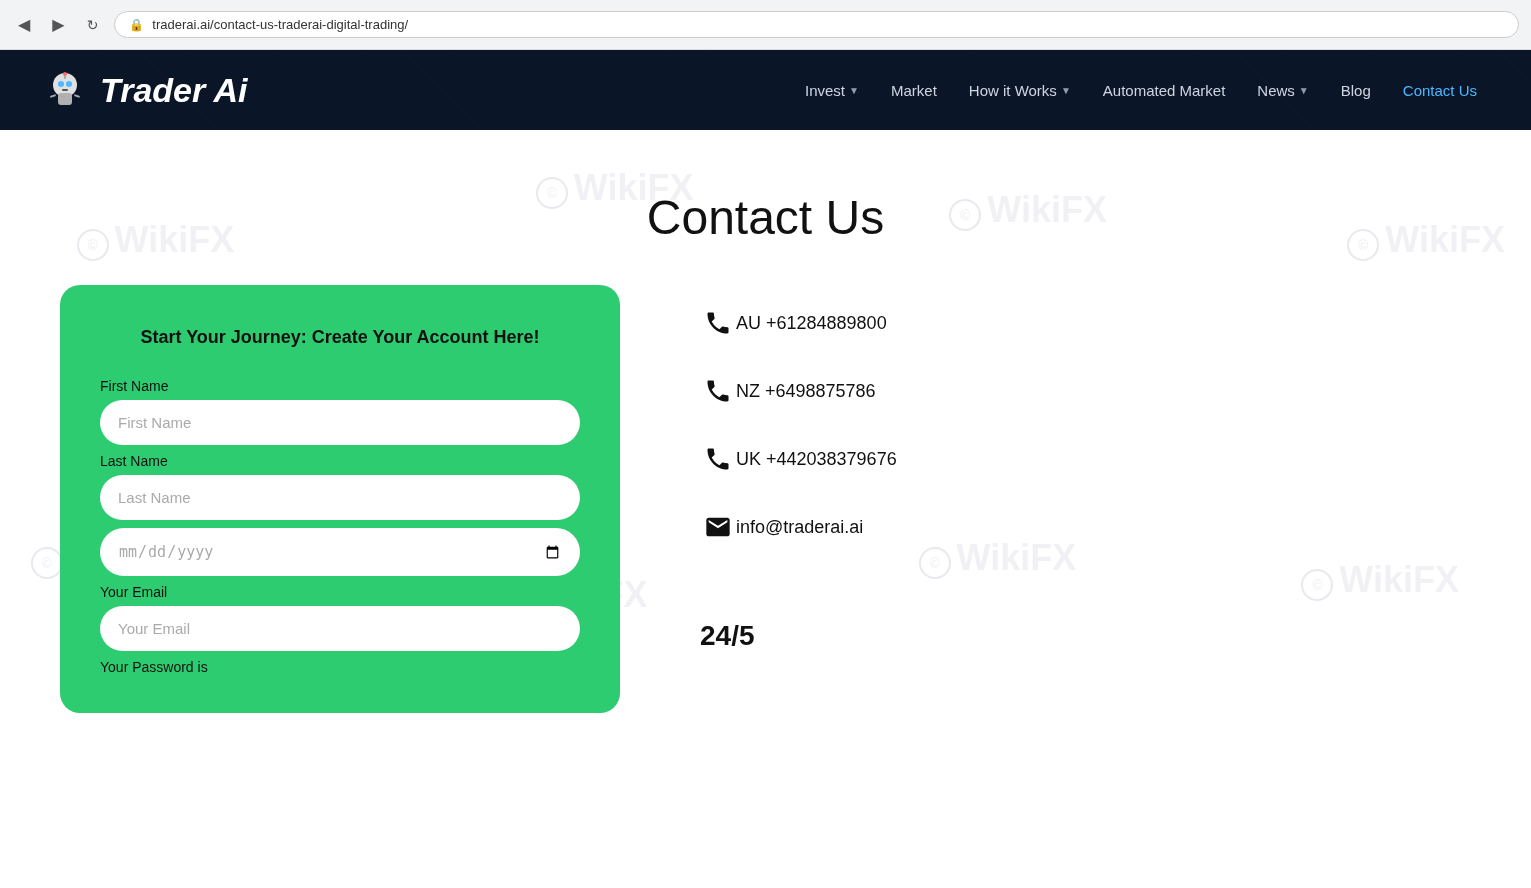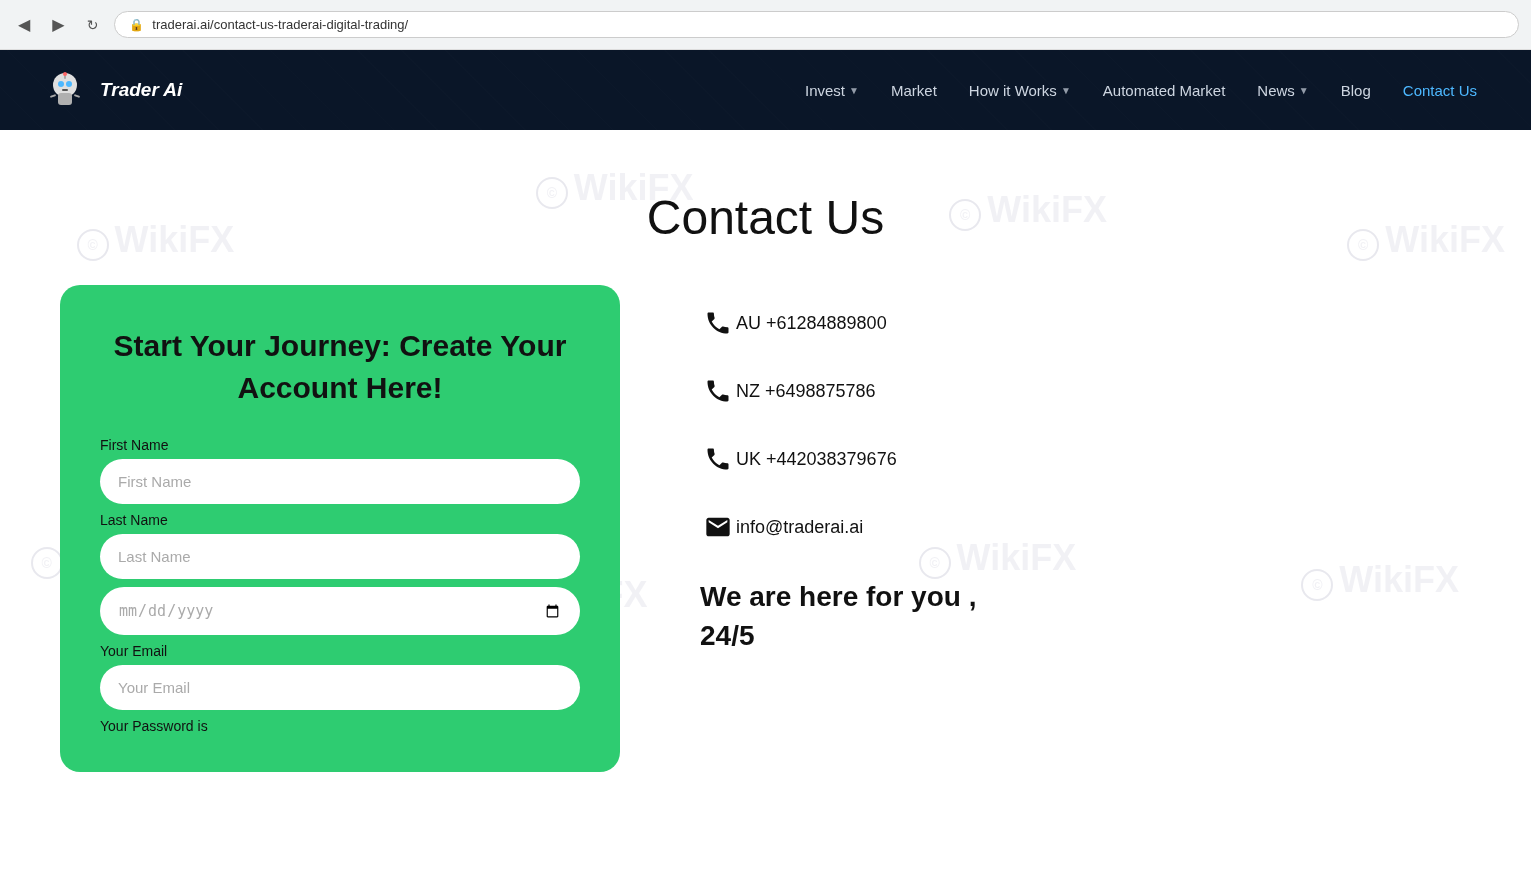--- a/index.html
+++ b/index.html
@@ -85,7 +85,7 @@
     }
     .logo-text {
       color: #fff;
-      font-size: 19px;
+      font-size: 34px;
       font-weight: bold;
       font-style: italic;
     }

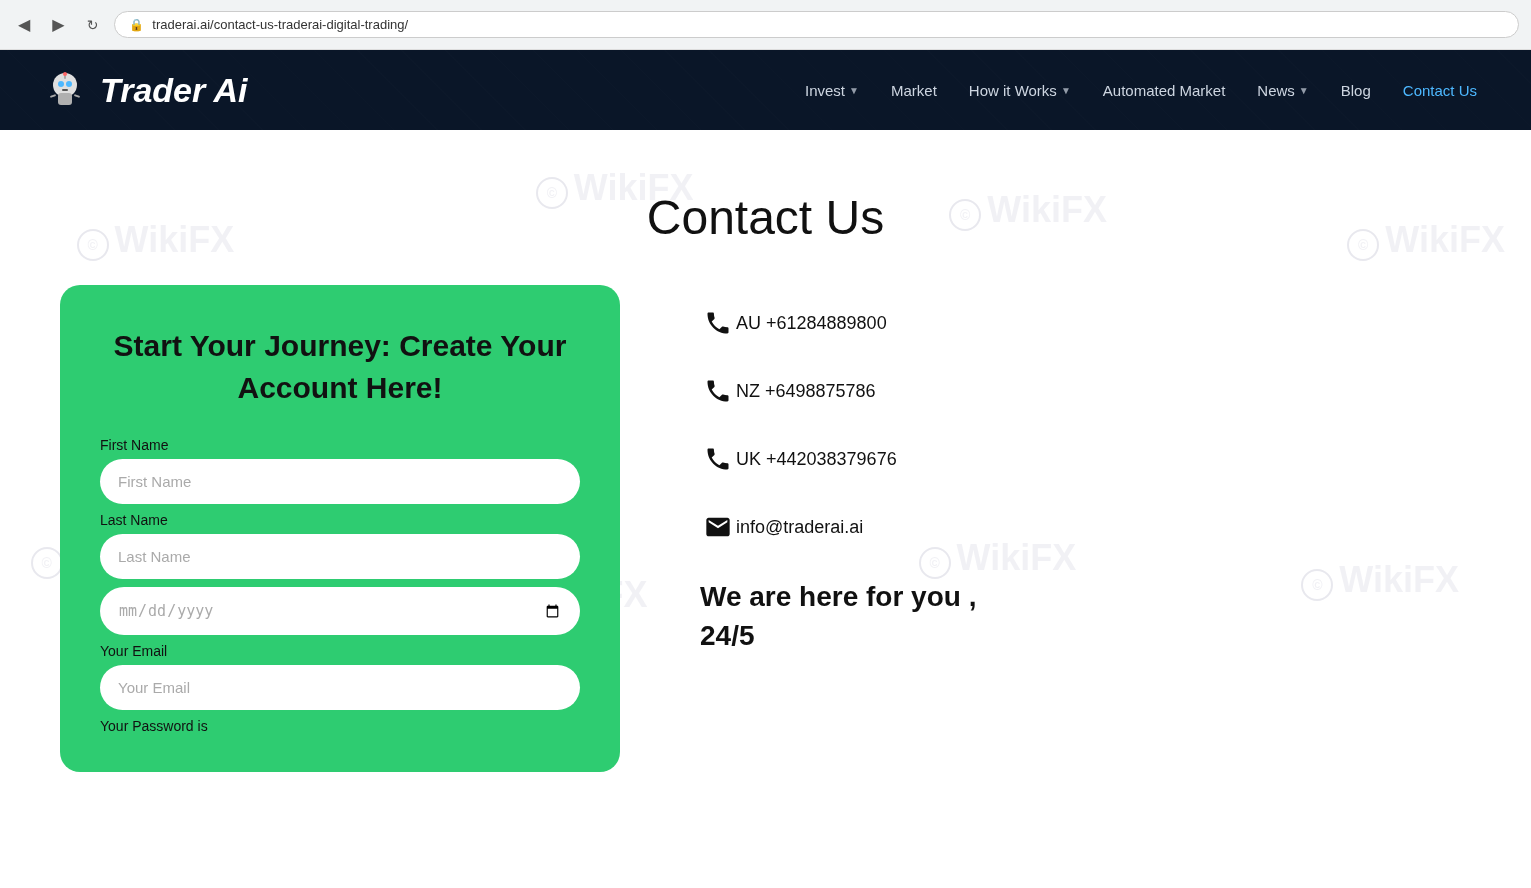--- a/index.html
+++ b/index.html
@@ -179,7 +179,7 @@
     }
     .form-title {
       text-align: center;
-      font-size: 30px;
+      font-size: 18px;
       font-weight: bold;
       color: #111;
       margin-bottom: 28px;

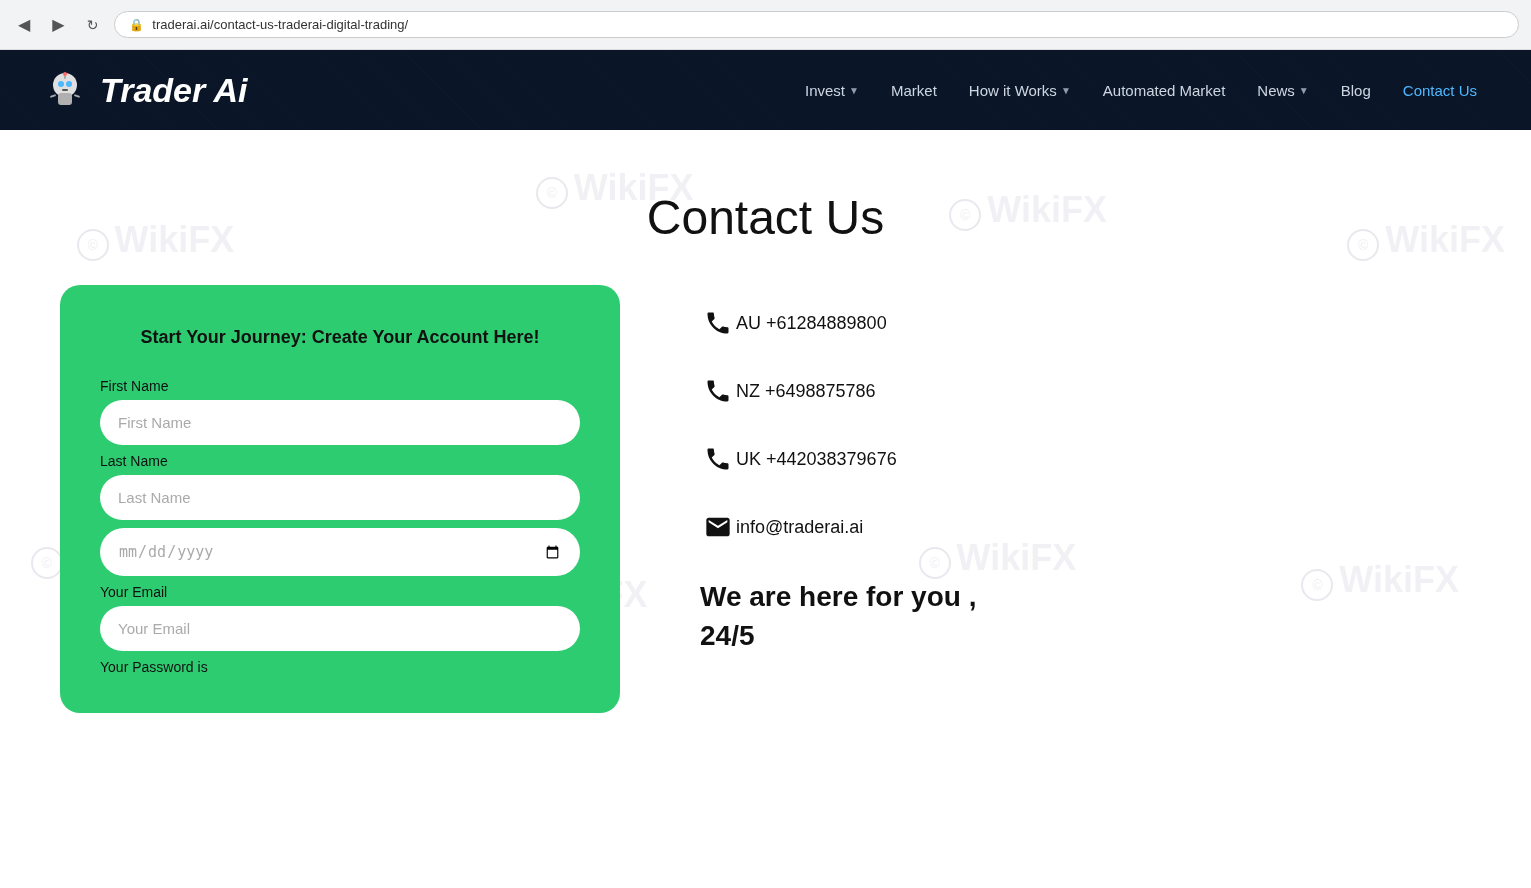--- a/index.html
+++ b/index.html
@@ -389,7 +389,7 @@
       </div>
 
       <div class="we-are-here">
-        <span>We are here for you ,</span><br>
+        <br>
         <span>24/5</span>
       </div>
     </div>

